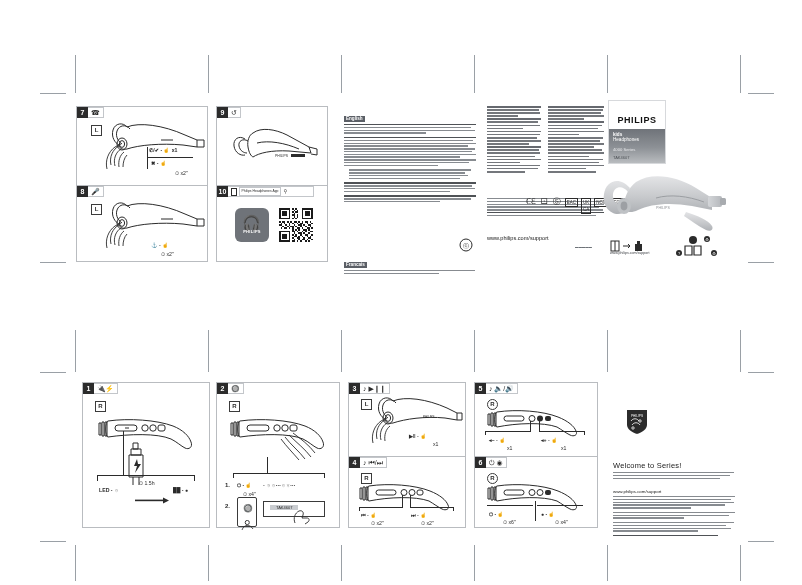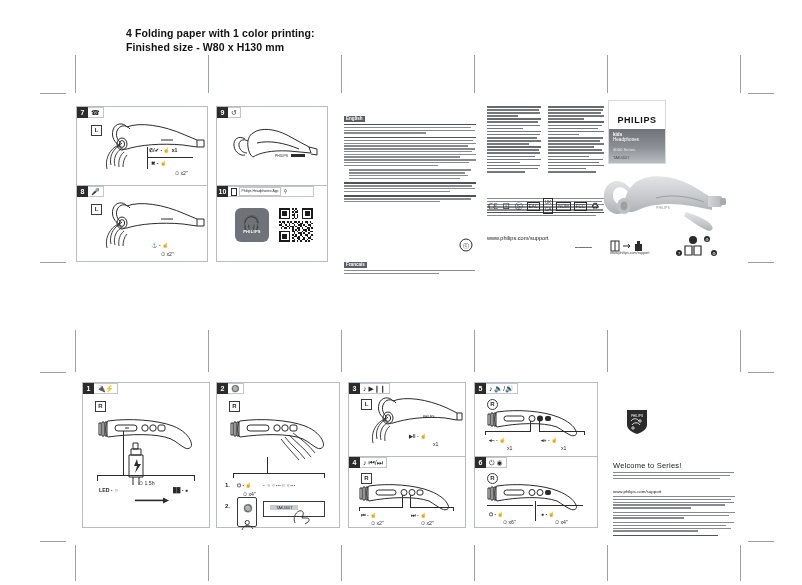--- a/index.html
+++ b/index.html
@@ -137,8 +137,6 @@
   <div class="cropmark cm-v abs" style="left:607px;top:545px;height:36px;"></div>
   <div class="cropmark cm-v abs" style="left:740px;top:545px;height:36px;"></div>
 
-  <div class="spec-title">4 Folding paper with 1 color printing:
-Finished size - W80 x H130 mm</div>
 
   <div class="panel" style="left:76px;top:106px;width:132px;height:156px;">
 

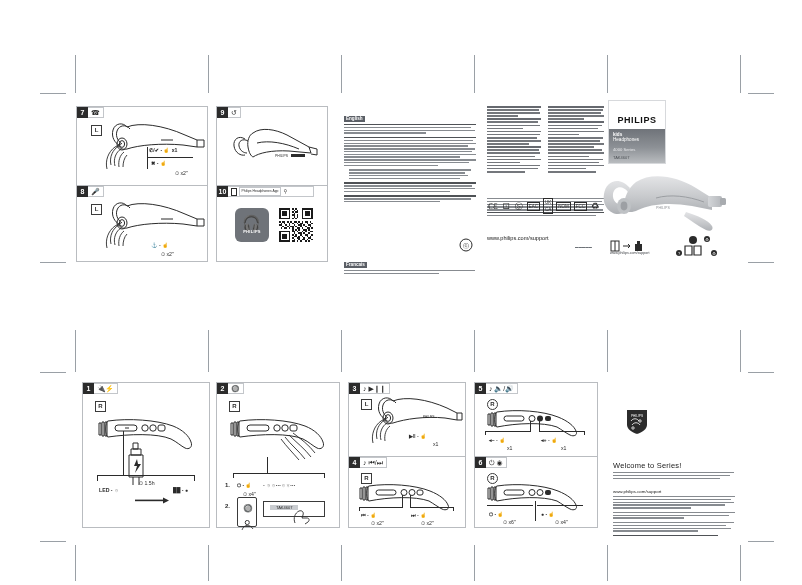--- a/index.html
+++ b/index.html
@@ -91,7 +91,7 @@
   .appicon .hp{font-size:15px;color:#fff;line-height:13px;}
   .appicon .bd{font-size:4px;color:#fff;font-weight:bold;letter-spacing:.3px;}
 
-  .certrow{position:absolute;display:flex;align-items:center;gap:3px;font-size:6.5px;color:#2b2b2b;}
+  .certrow{position:absolute;display:flex;align-items:flex-start;gap:3px;font-size:6.5px;color:#2b2b2b;margin-left:38px;}
   .cert{border:.5px solid #2b2b2b;padding:0 1px;font-size:4.5px;line-height:7px;}
   .cert.none{border:none;}
 

